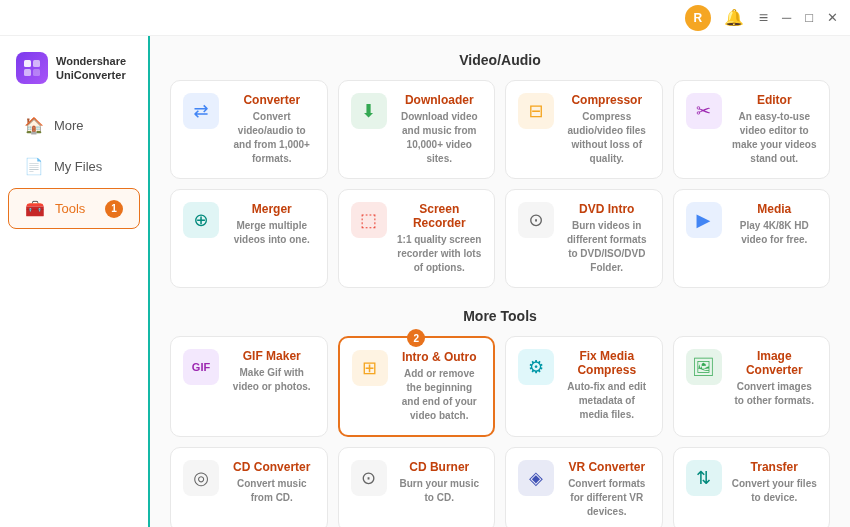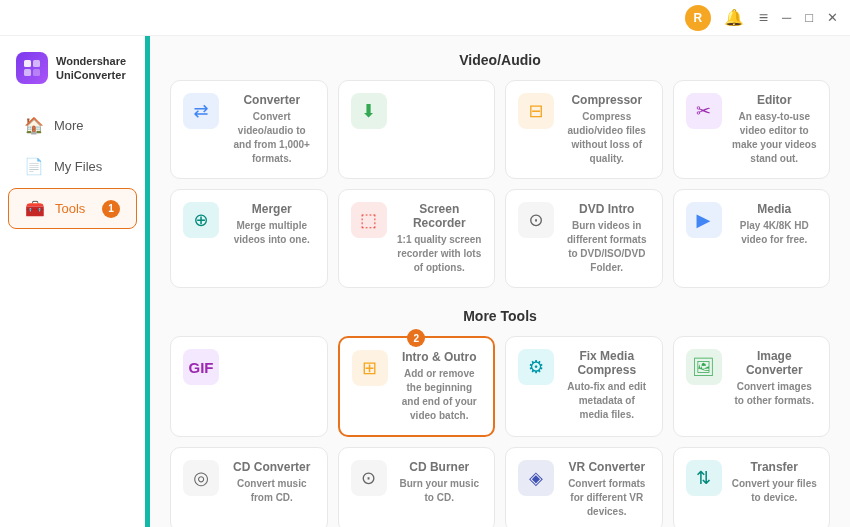--- a/index.html
+++ b/index.html
@@ -62,7 +62,7 @@
     .sidebar {
       width: 150px;
       background: #fff;
-      border-right: 5px solid #14b8a6;
+      border-right: 2px solid #14b8a6;
       padding: 16px 0;
       flex-shrink: 0;
     }

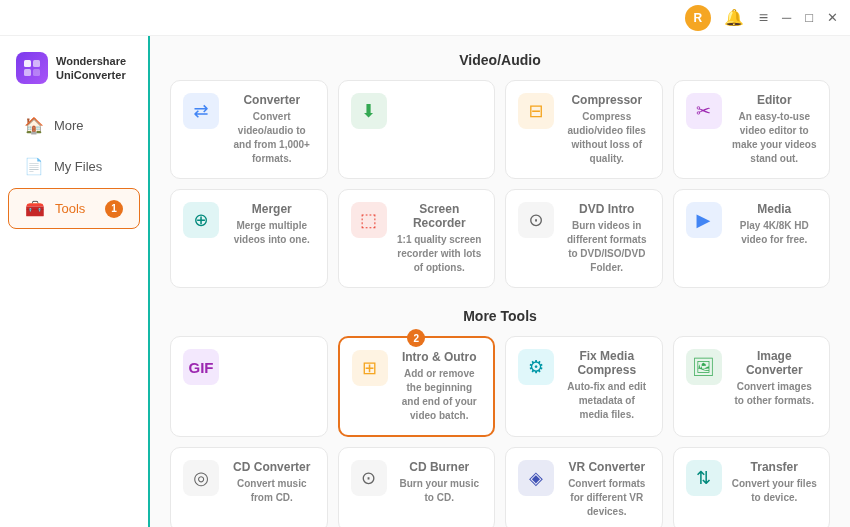--- a/index.html
+++ b/index.html
@@ -194,7 +194,7 @@
     .tool-name {
       font-size: 12px;
       font-weight: 600;
-      color: #737373;
+      color: #c2410c;
       margin-bottom: 3px;
     }
     .tool-desc {

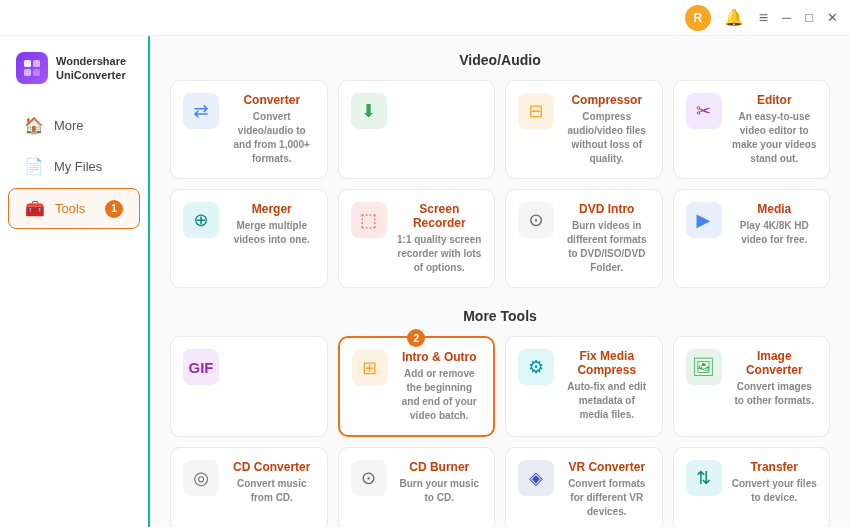--- a/index.html
+++ b/index.html
@@ -281,6 +281,10 @@
 
         <div class="tool-card">
           <div class="tool-icon-box icon-green">⬇</div>
+          <div class="tool-info">
+            <div class="tool-name">Downloader</div>
+            <div class="tool-desc">Download video and music from 10,000+ video sites.</div>
+          </div>
         </div>
 
         <div class="tool-card">

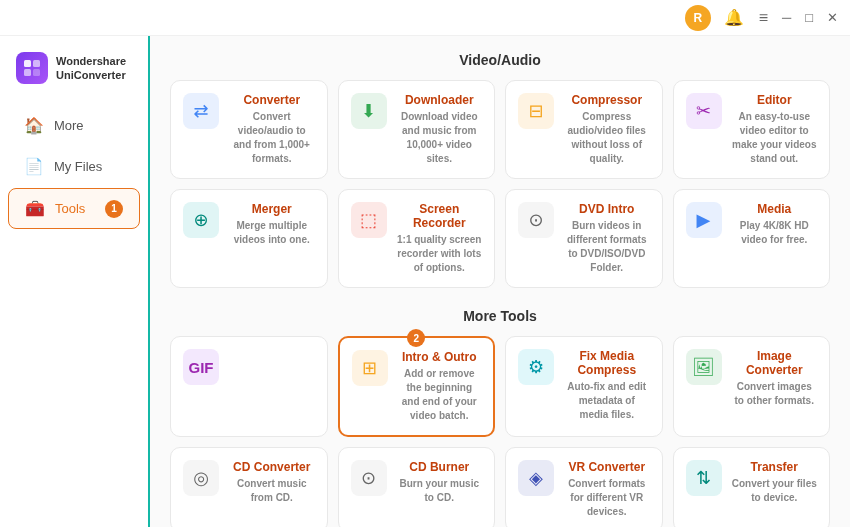--- a/index.html
+++ b/index.html
@@ -344,6 +344,10 @@
 
         <div class="tool-card">
           <div class="tool-icon-box icon-purple" style="font-size:15px; font-weight:bold;">GIF</div>
+          <div class="tool-info">
+            <div class="tool-name">GIF Maker</div>
+            <div class="tool-desc">Make Gif with video or photos.</div>
+          </div>
         </div>
 
         <div class="tool-card highlighted">

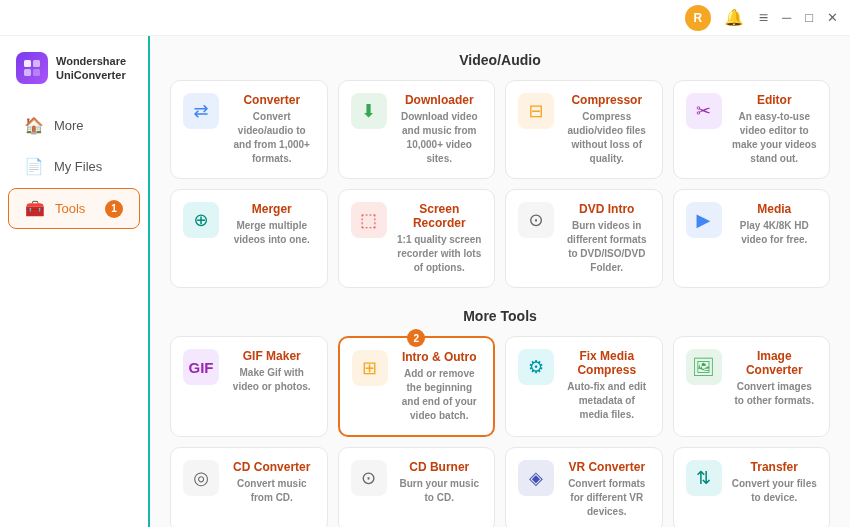--- a/index.html
+++ b/index.html
@@ -343,7 +343,7 @@
       <div class="tools-grid">
 
         <div class="tool-card">
-          <div class="tool-icon-box icon-purple" style="font-size:15px; font-weight:bold;">GIF</div>
+          <div class="tool-icon-box icon-purple" style="font-size:11px; font-weight:bold;">GIF</div>
           <div class="tool-info">
             <div class="tool-name">GIF Maker</div>
             <div class="tool-desc">Make Gif with video or photos.</div>

